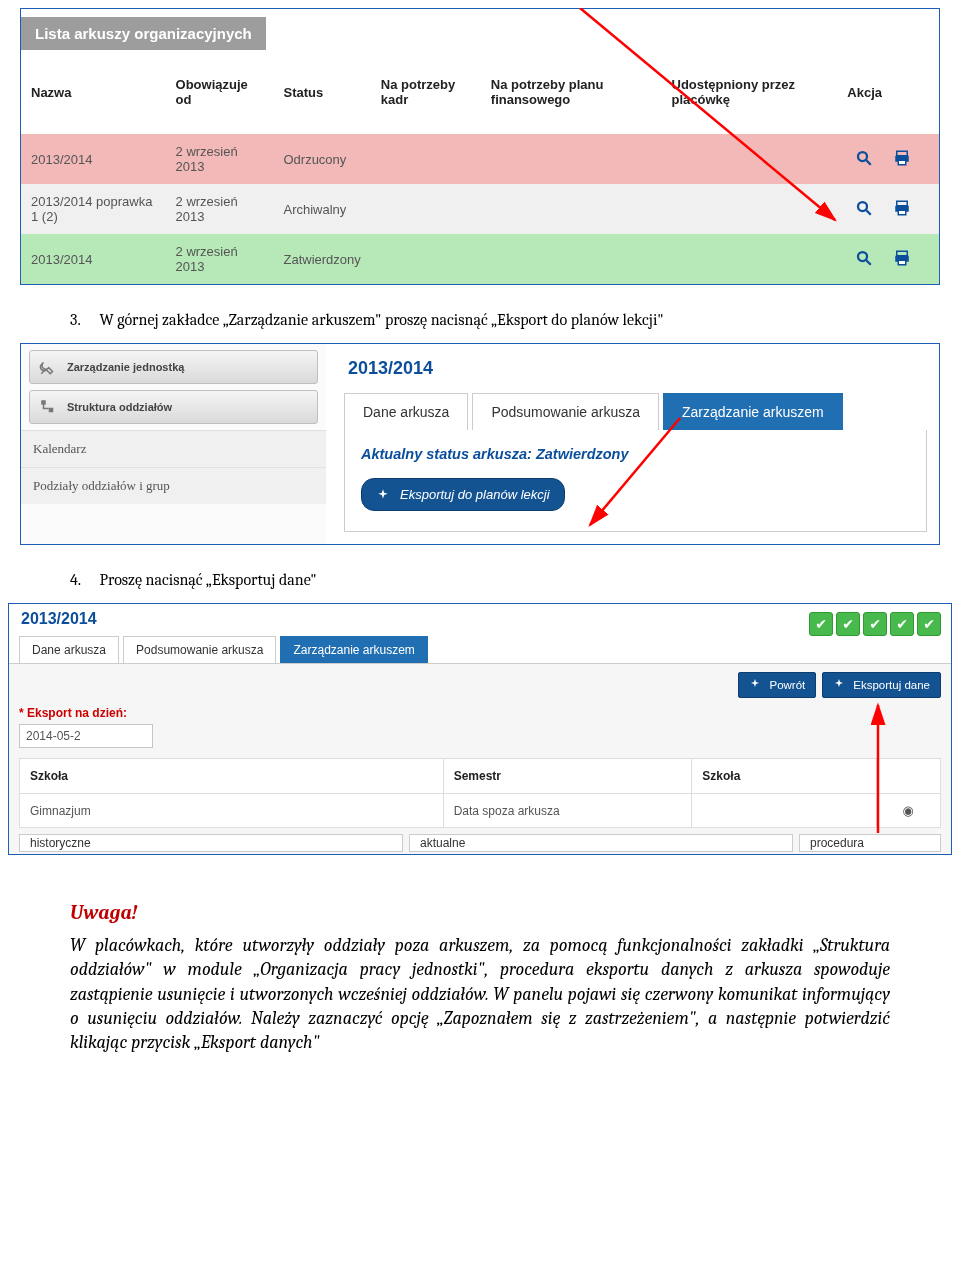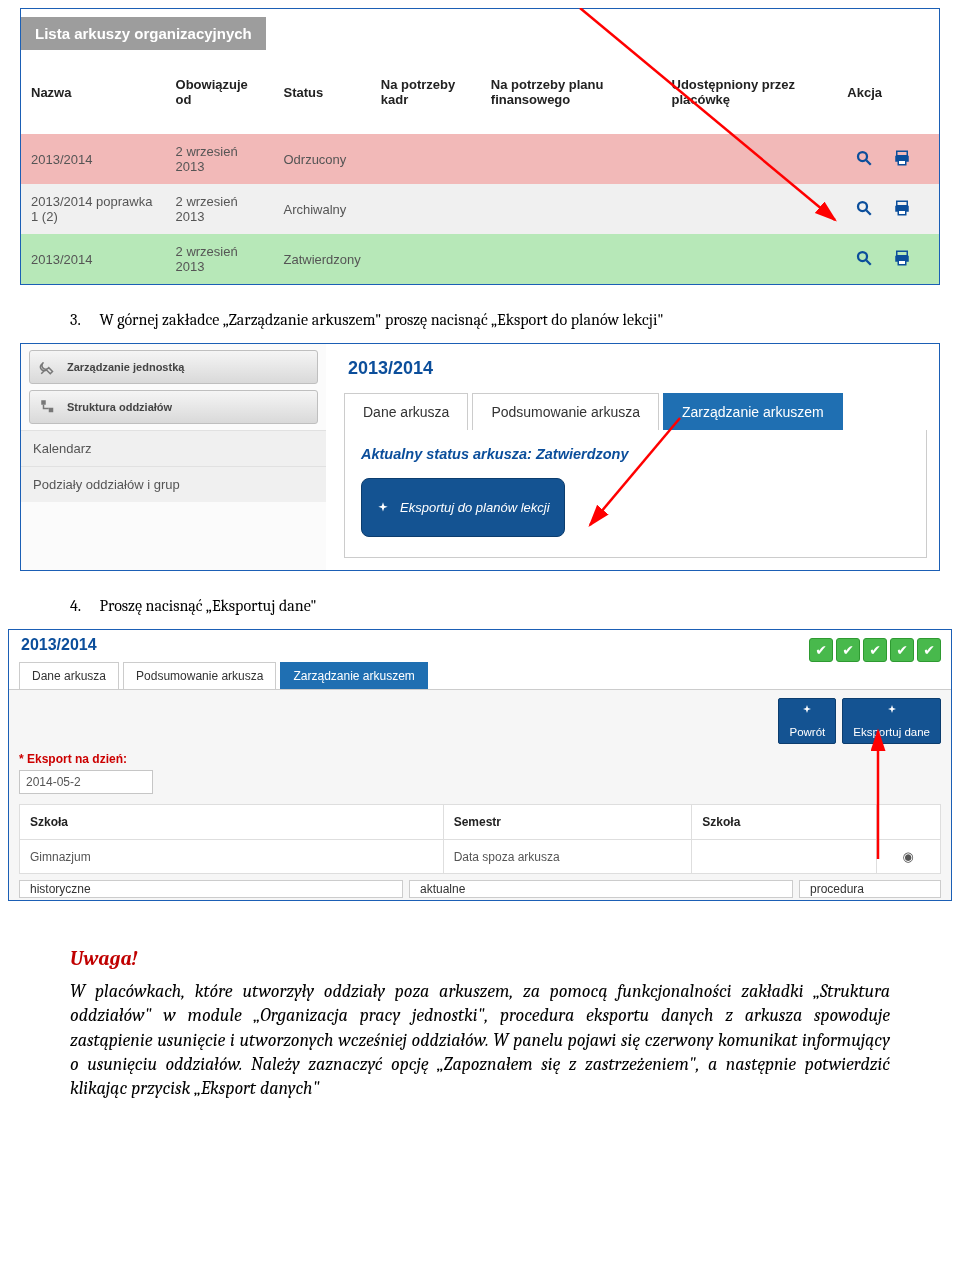--- a/index.html
+++ b/index.html
@@ -96,6 +96,7 @@
     color: #555;
     background: #f0f0f0;
     border-top: 1px solid #e1e1e1;
+    font-family: Liberation Serif, serif;
   }
   .ss2-right {
     flex: 1;

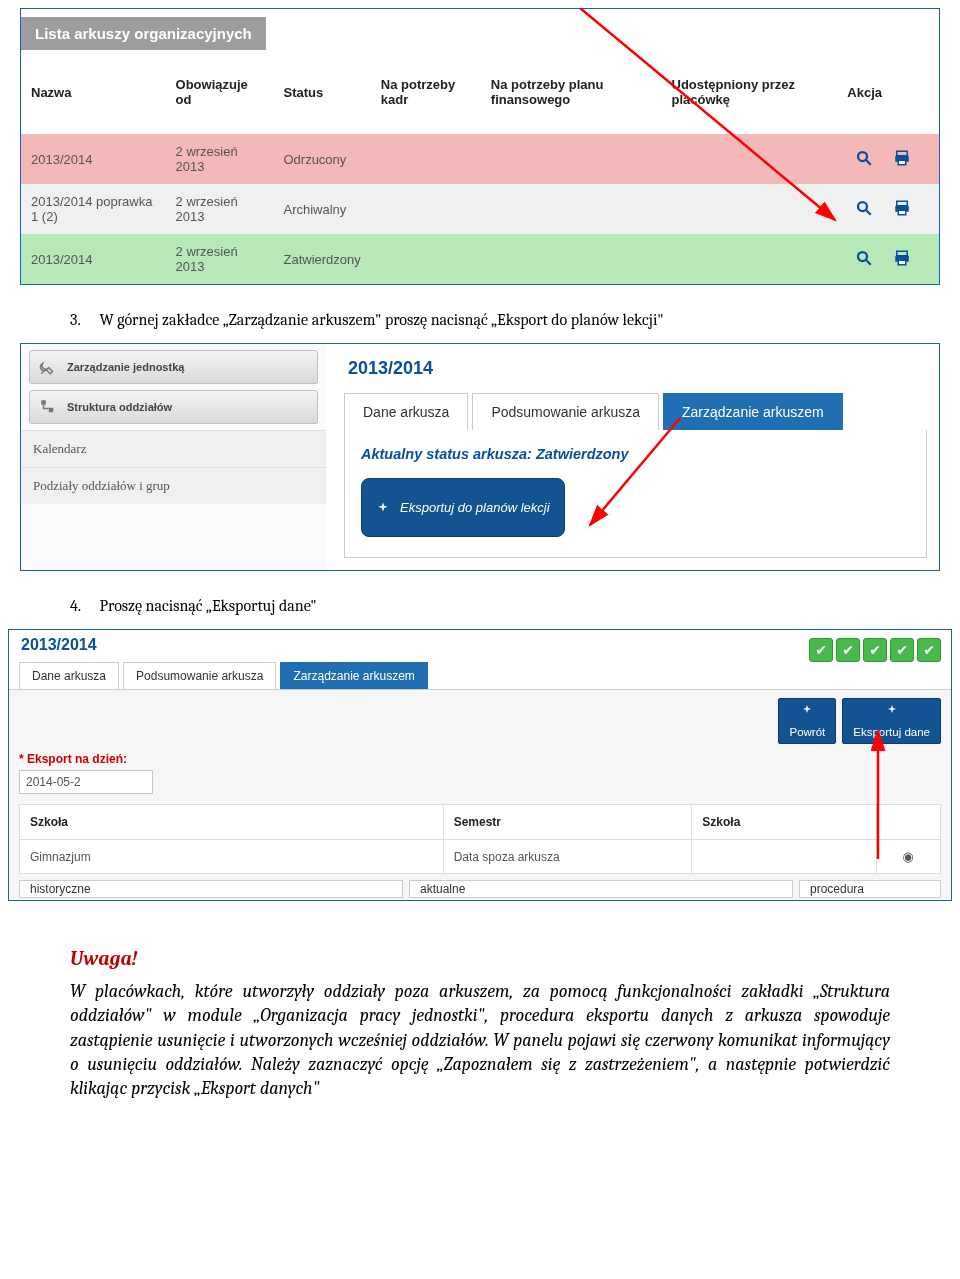--- a/index.html
+++ b/index.html
@@ -146,9 +146,9 @@
     background: #145392;
     color: #fff;
     border: 1px solid #0c3d6e;
-    padding: 21px 14px;
+    padding: 8px 14px;
     font-size: 13px;
-    border-radius: 8px;
+    border-radius: 13px;
     justify-content: space-between;
   }
   .btn-blue .spark {

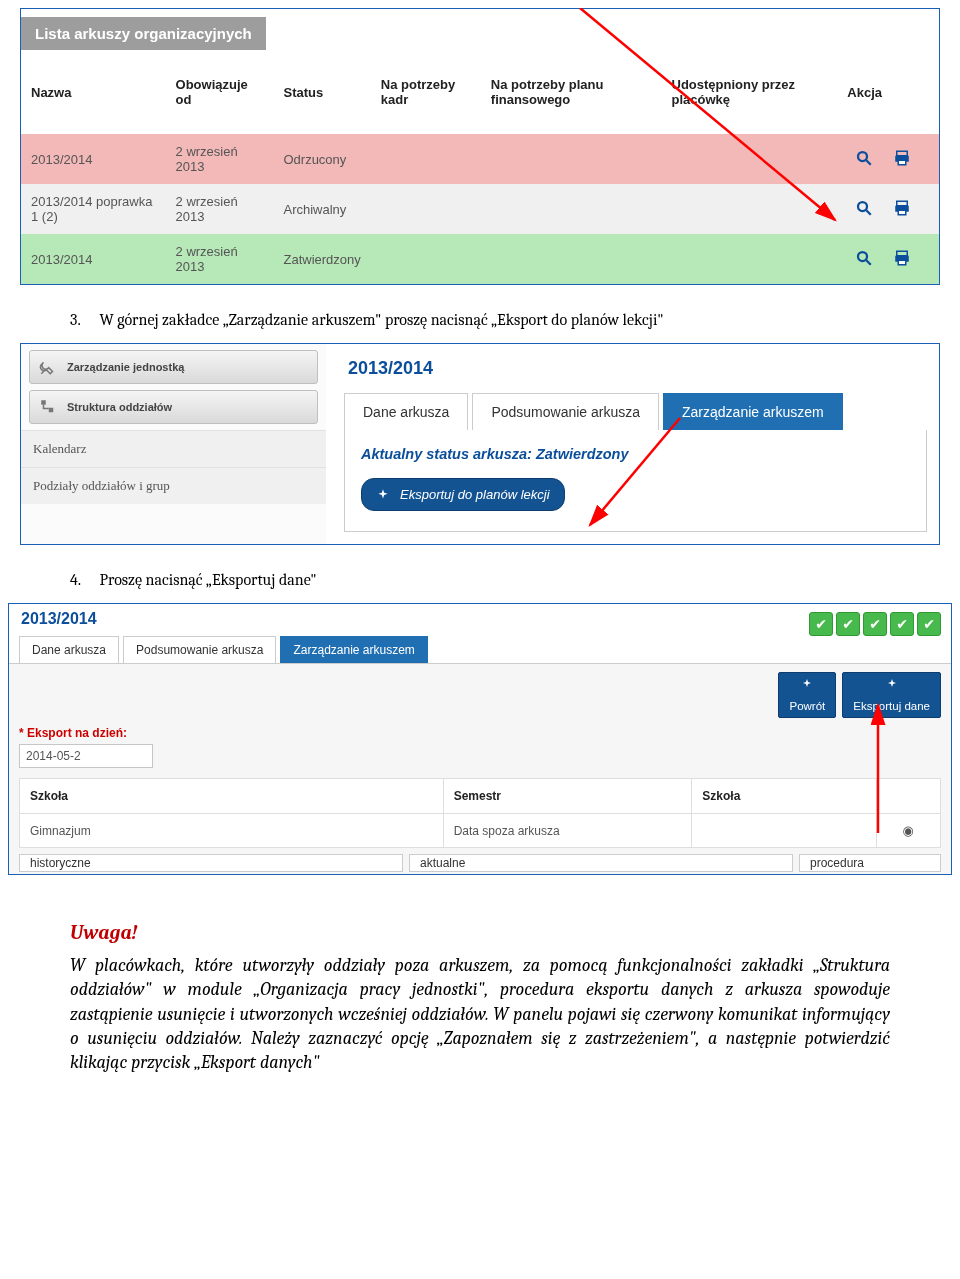--- a/index.html
+++ b/index.html
@@ -219,7 +219,7 @@
   .btn-blue-sm {
     display:inline-flex;align-items:center;gap:8px;
     background:#145392;color:#fff;border:1px solid #0c3d6e;
-    padding:5px 10px;font-size:11.5px;border-radius:2px;flex-direction:column;
+    padding:5px 10px;font-size:11.5px;border-radius:2px;
   }
   .lbl-red { color:#c00; font-weight:bold; font-size:12px; }
   .input1 {

